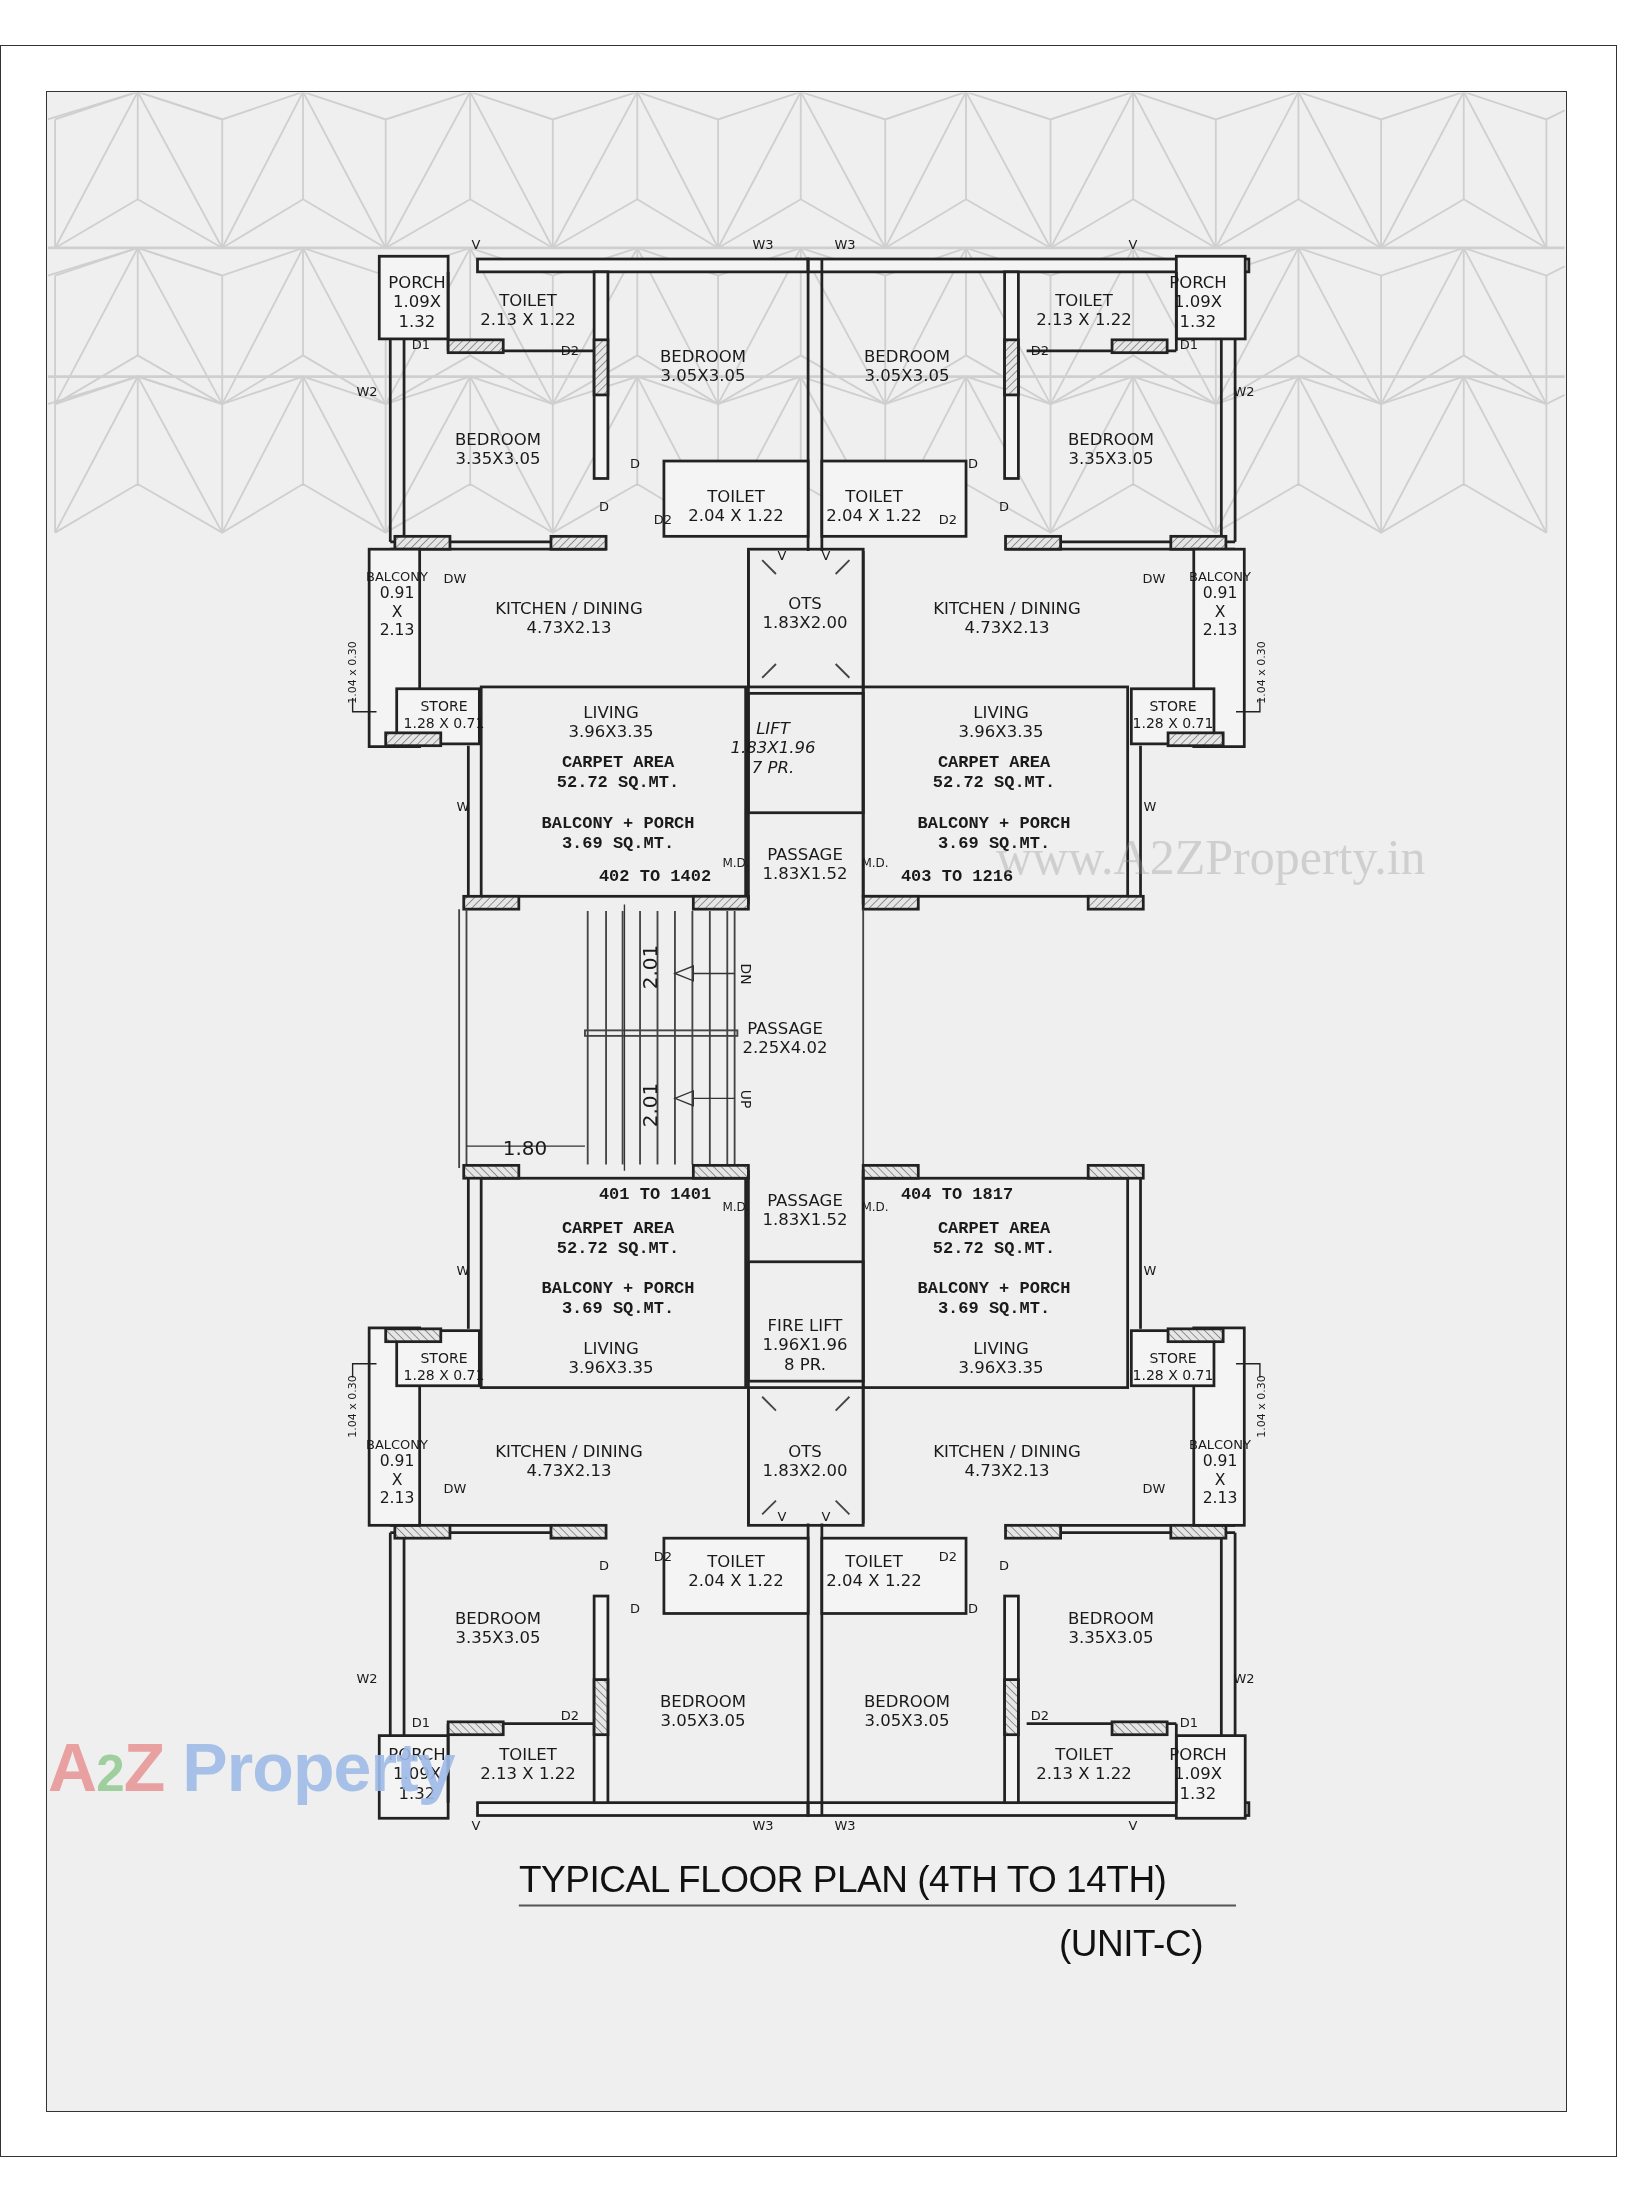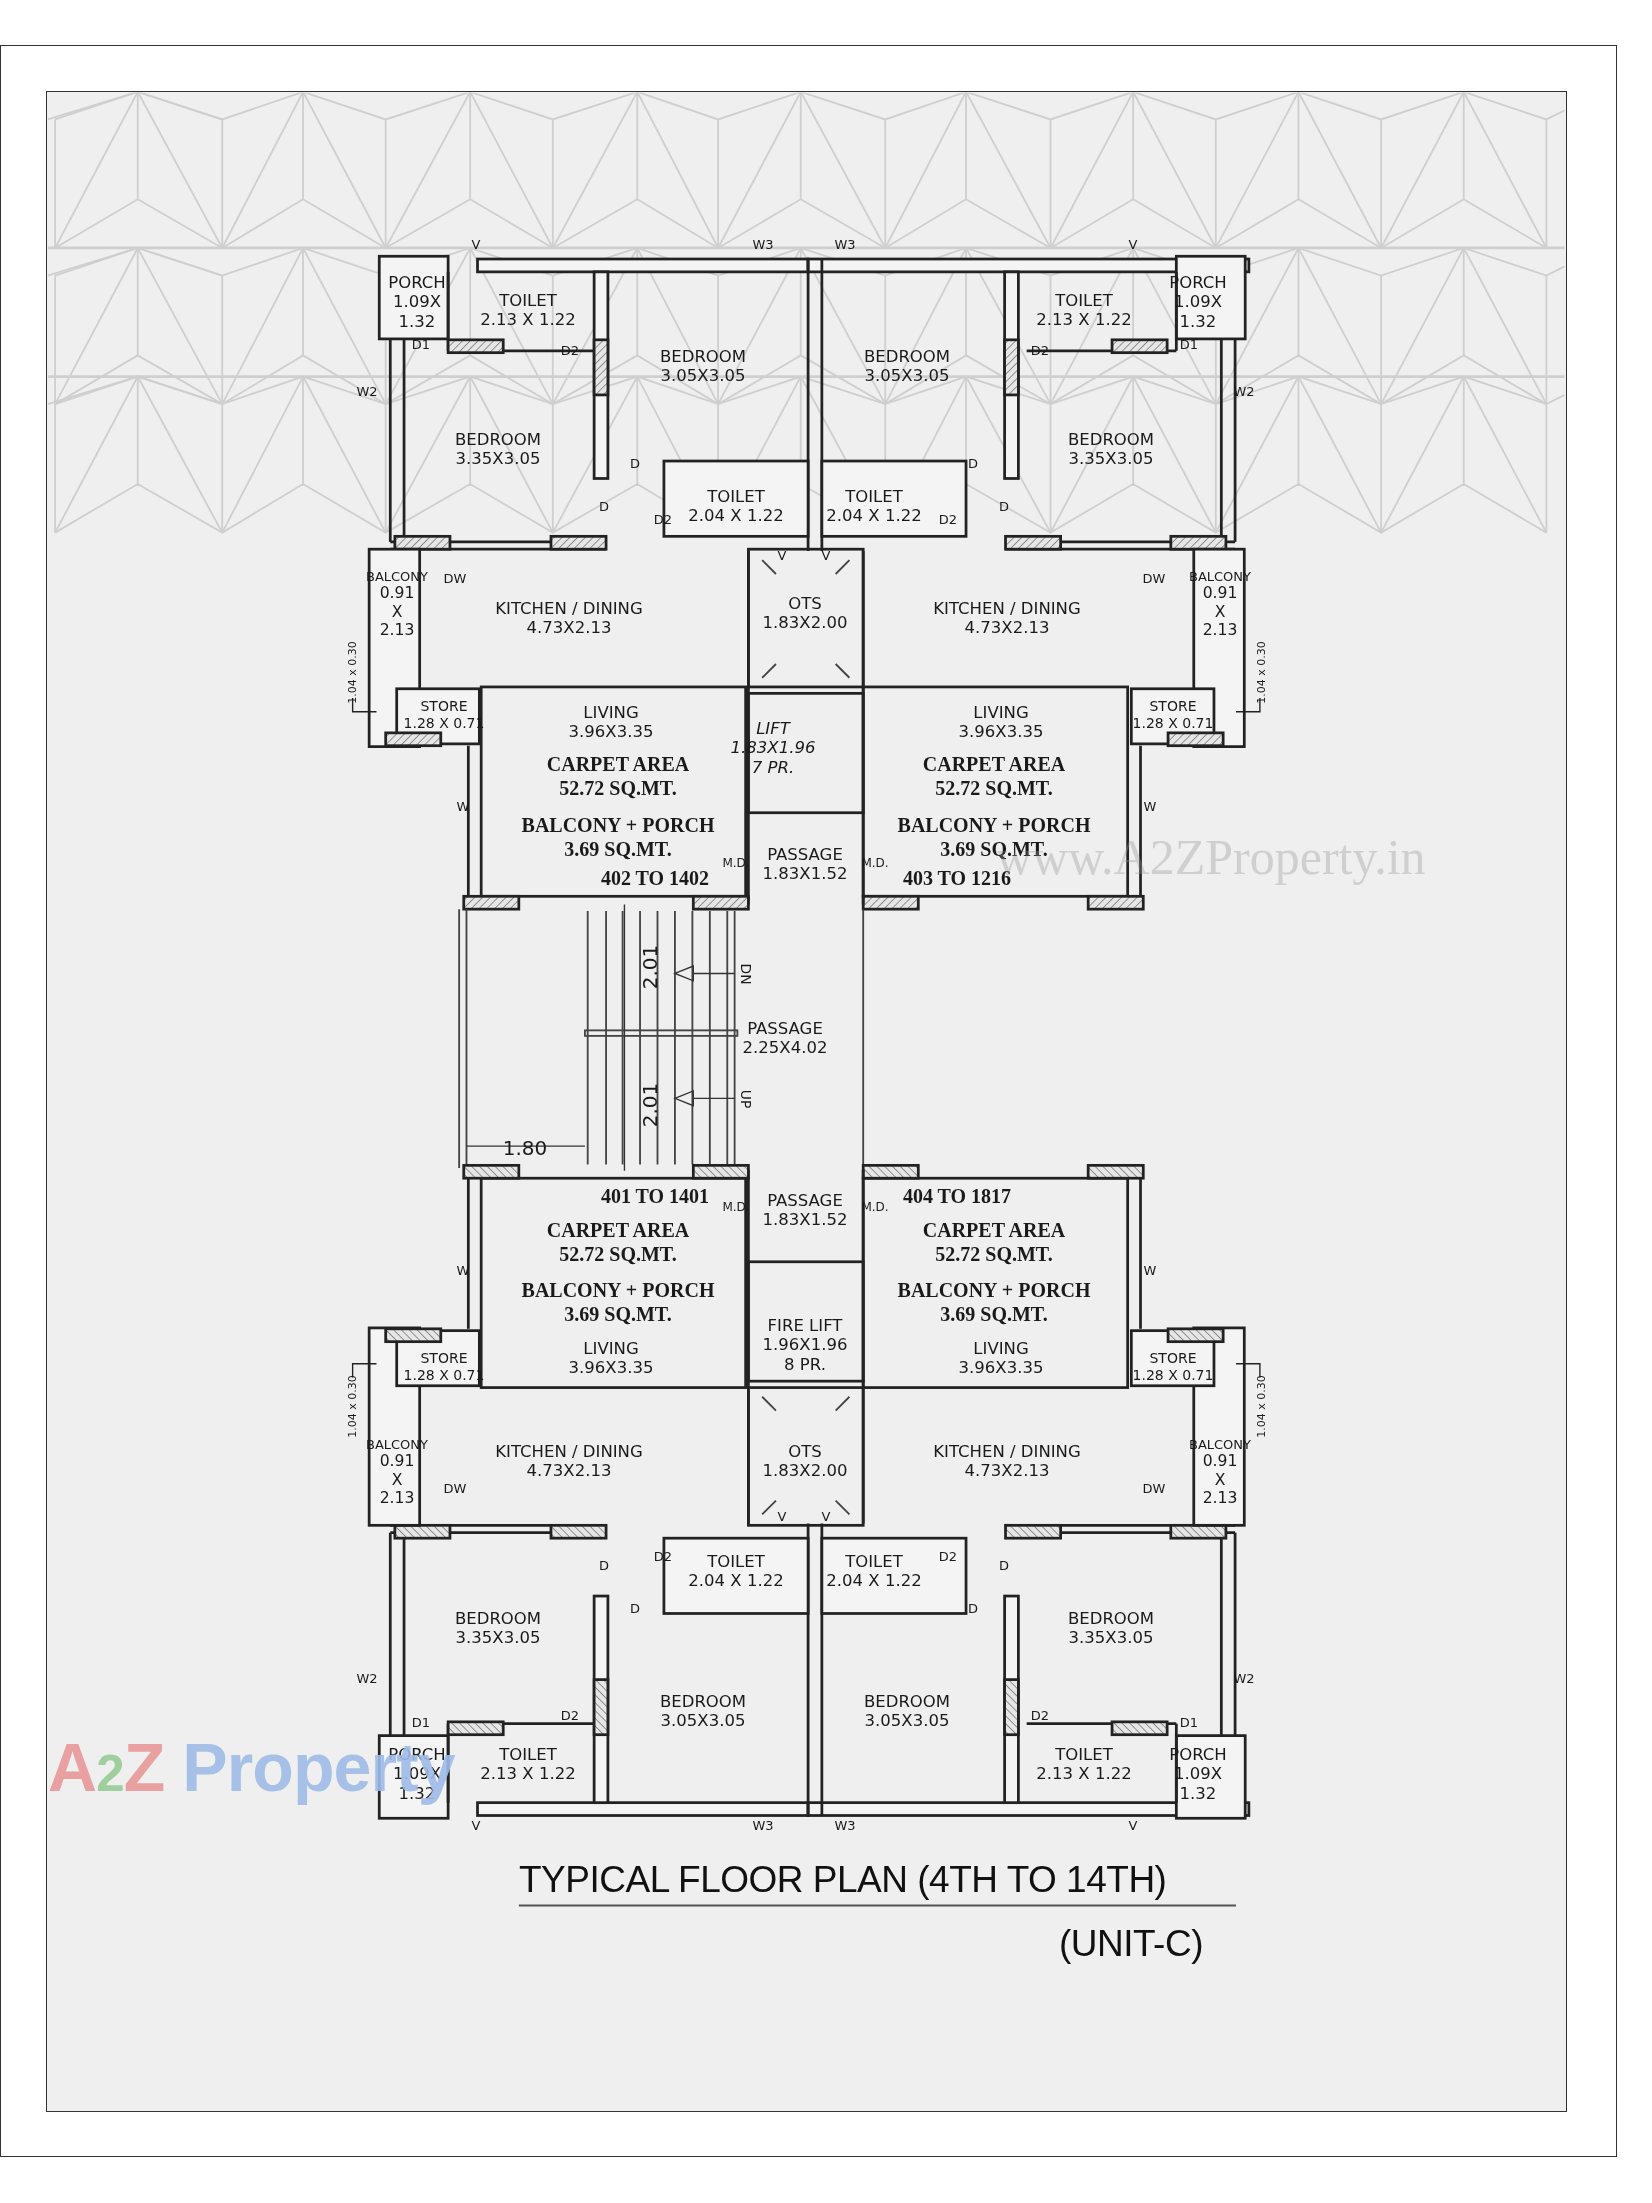--- a/index.html
+++ b/index.html
@@ -11,7 +11,7 @@
   .room{font-size:16.5px;}
   .small{font-size:12px;}
   .tiny{font-size:14px;}
-  .bold{font-family:Liberation Serif, serif;font-weight:bold;font-size:20px;}
+  .bold{font-family:Liberation Mono, monospace;font-weight:bold;font-size:17px;}
   .mark{position:absolute;font-size:13px;color:#1a1a1a;transform:translateX(-50%);}
   .title{position:absolute;font-family:"Liberation Sans",sans-serif;font-size:37px;color:#111;letter-spacing:-0.5px;}
   .wm{position:absolute;font-family:"Liberation Sans",sans-serif;color:rgba(150,150,150,0.35);}

